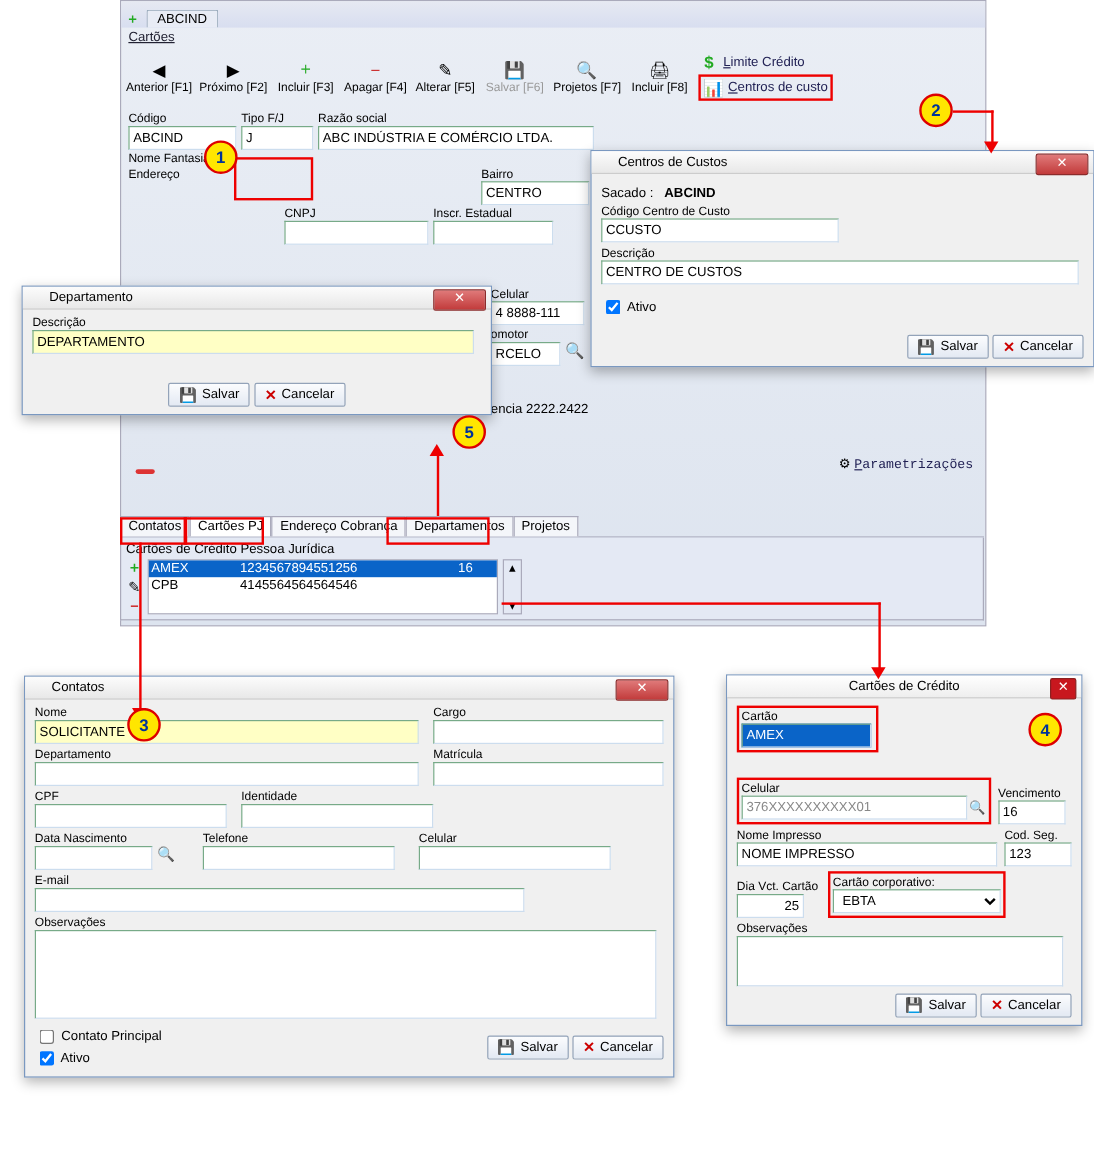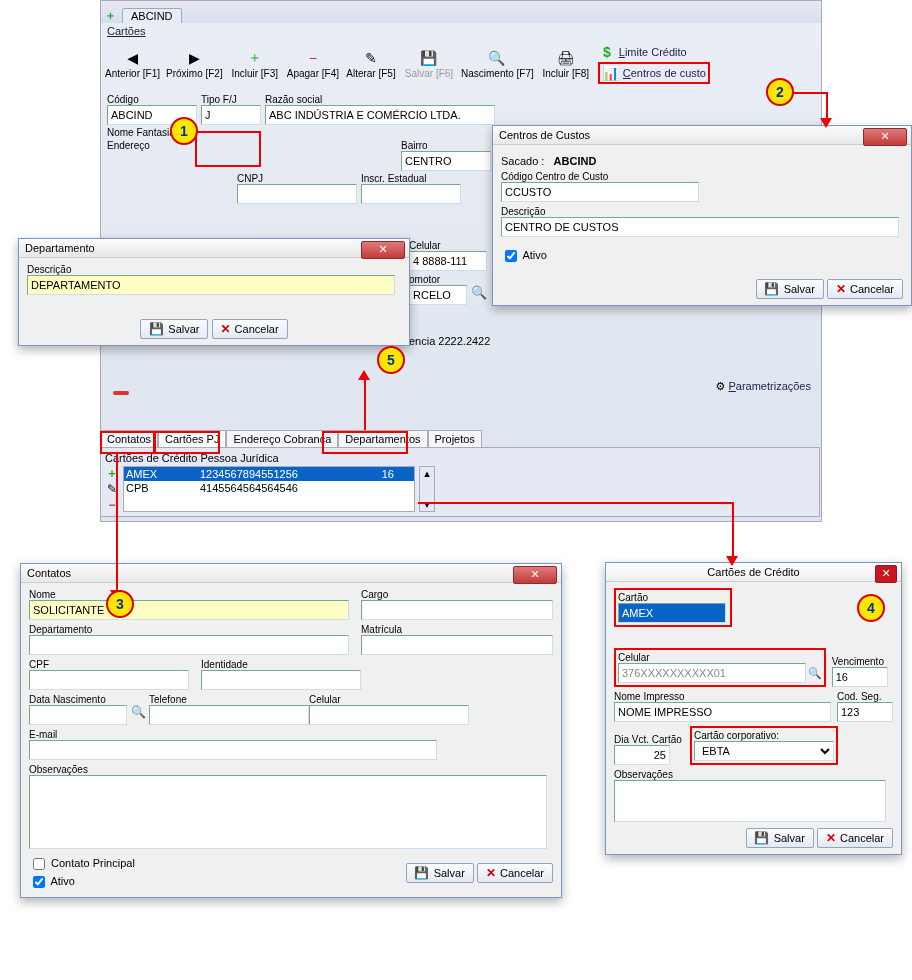--- a/index.html
+++ b/index.html
@@ -221,7 +221,7 @@
     </div>
     <div class="tool">
       <span class="tool-icon">🔍</span>
-      <span>Nascimento [F7]</span>
+      <span>Projetos [F7]</span>
     </div>
     <div class="tool">
       <span class="tool-icon">🖨</span>

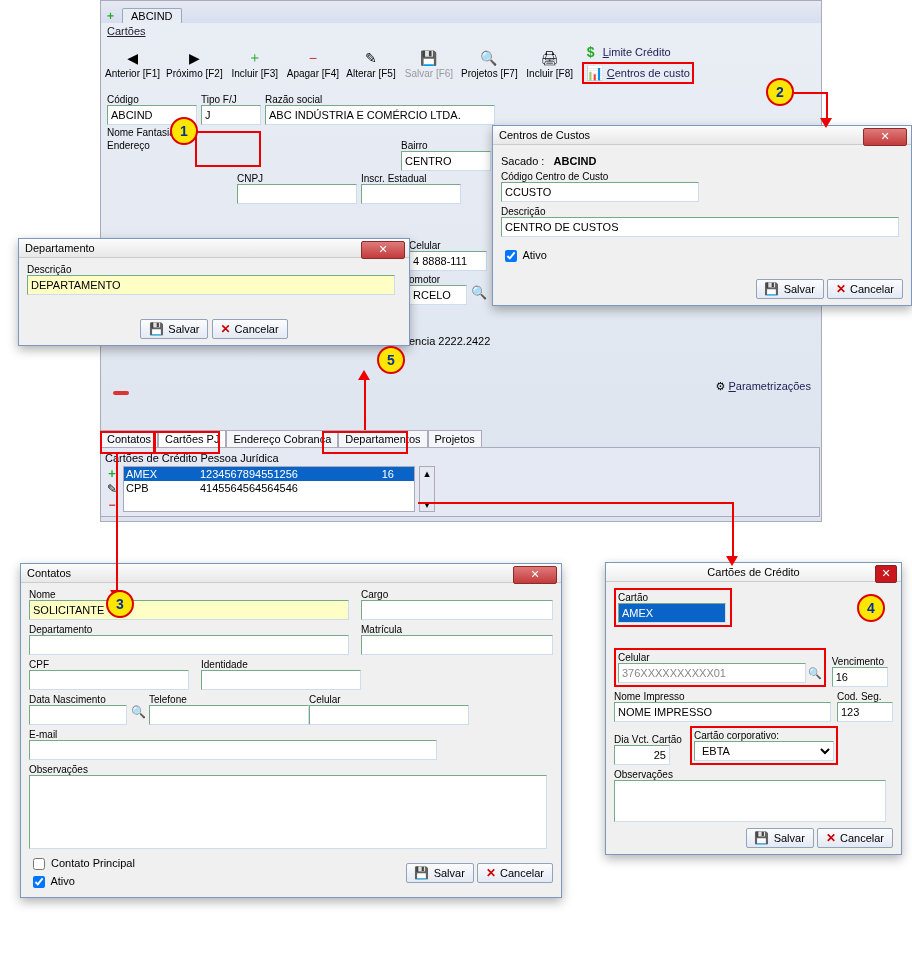--- a/index.html
+++ b/index.html
@@ -141,7 +141,7 @@
 }
 .dialog-title {
   background: linear-gradient(#fcfcfc, #e8e8e8);
-  padding: 3px 6px;
+  padding: 3px 22px;
   font-size: 11px;
   position: relative;
   border-bottom: 1px solid #ccc;

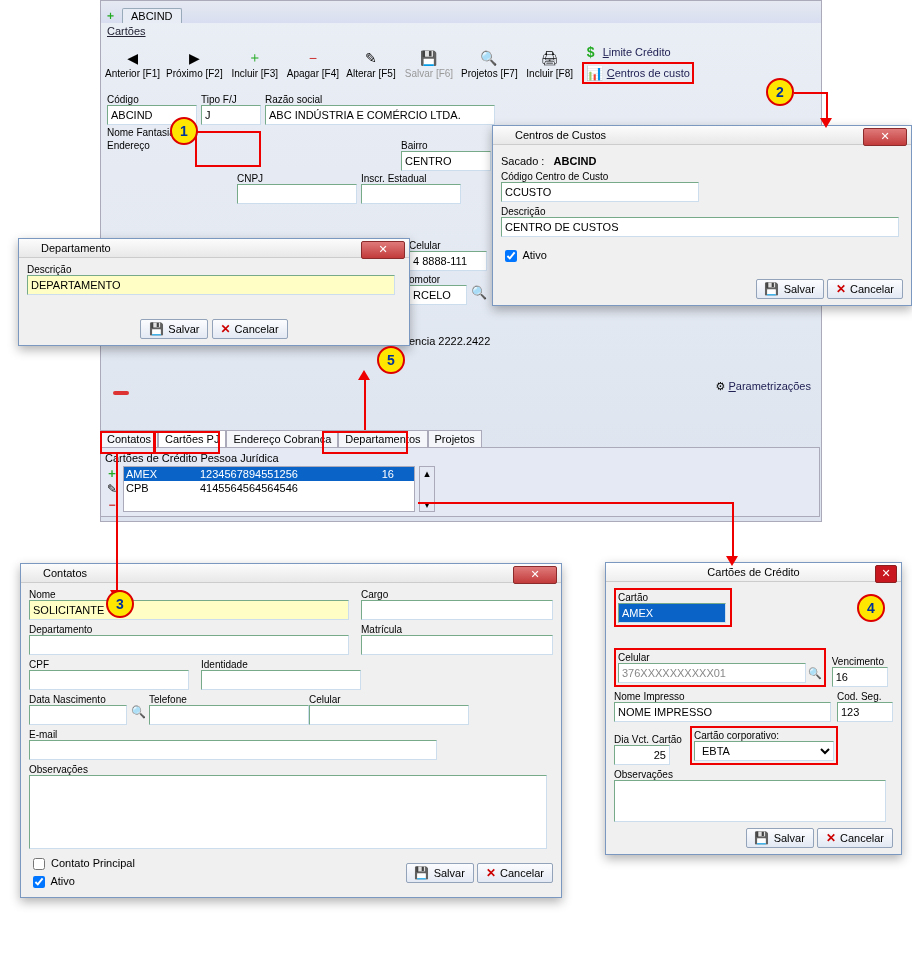--- a/index.html
+++ b/index.html
@@ -180,7 +180,7 @@
 .dinput.yellow { background: #ffffc5; }
 .dinput.sel { background: #0a64c8; color:#fff; }
 select.dinput { height: 20px; }
-.param-link { color: #225; font-size: 11px; }
+.param-link { color: #225; font-size: 11px; font-family: Liberation Mono, monospace; }
 .textarea { border:1px solid #7a8;border-color:#7a8 #cde #cde #7a8; background:#fff; }
 .u { text-decoration: underline; }
 </style>

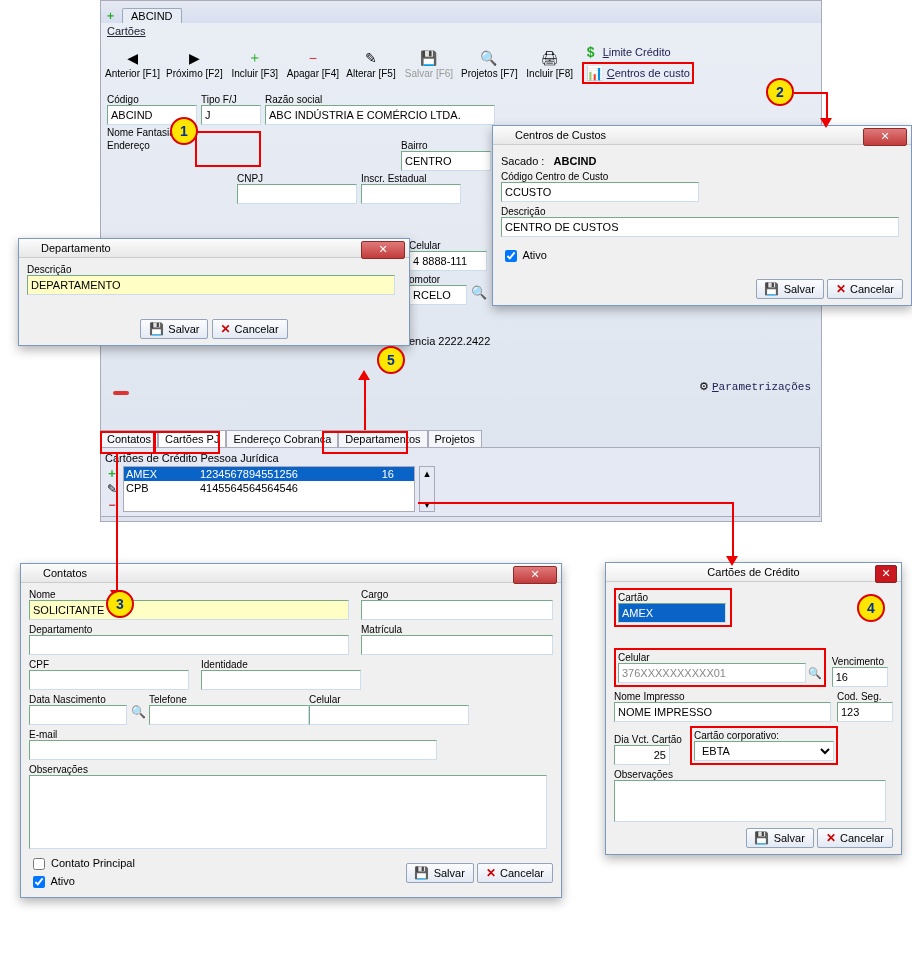--- a/index.html
+++ b/index.html
@@ -429,7 +429,7 @@
         <input class="dinput" style="">
       </div>
     </div>
-    <div class="inline-row" style="gap:0;margin-top:4px">
+    <div class="inline-row" style="gap:20px;margin-top:4px">
       <div class="col" style="width:120px">
         <span class="dlabel">Data Nascimento</span>
         <div class="inline-row">

